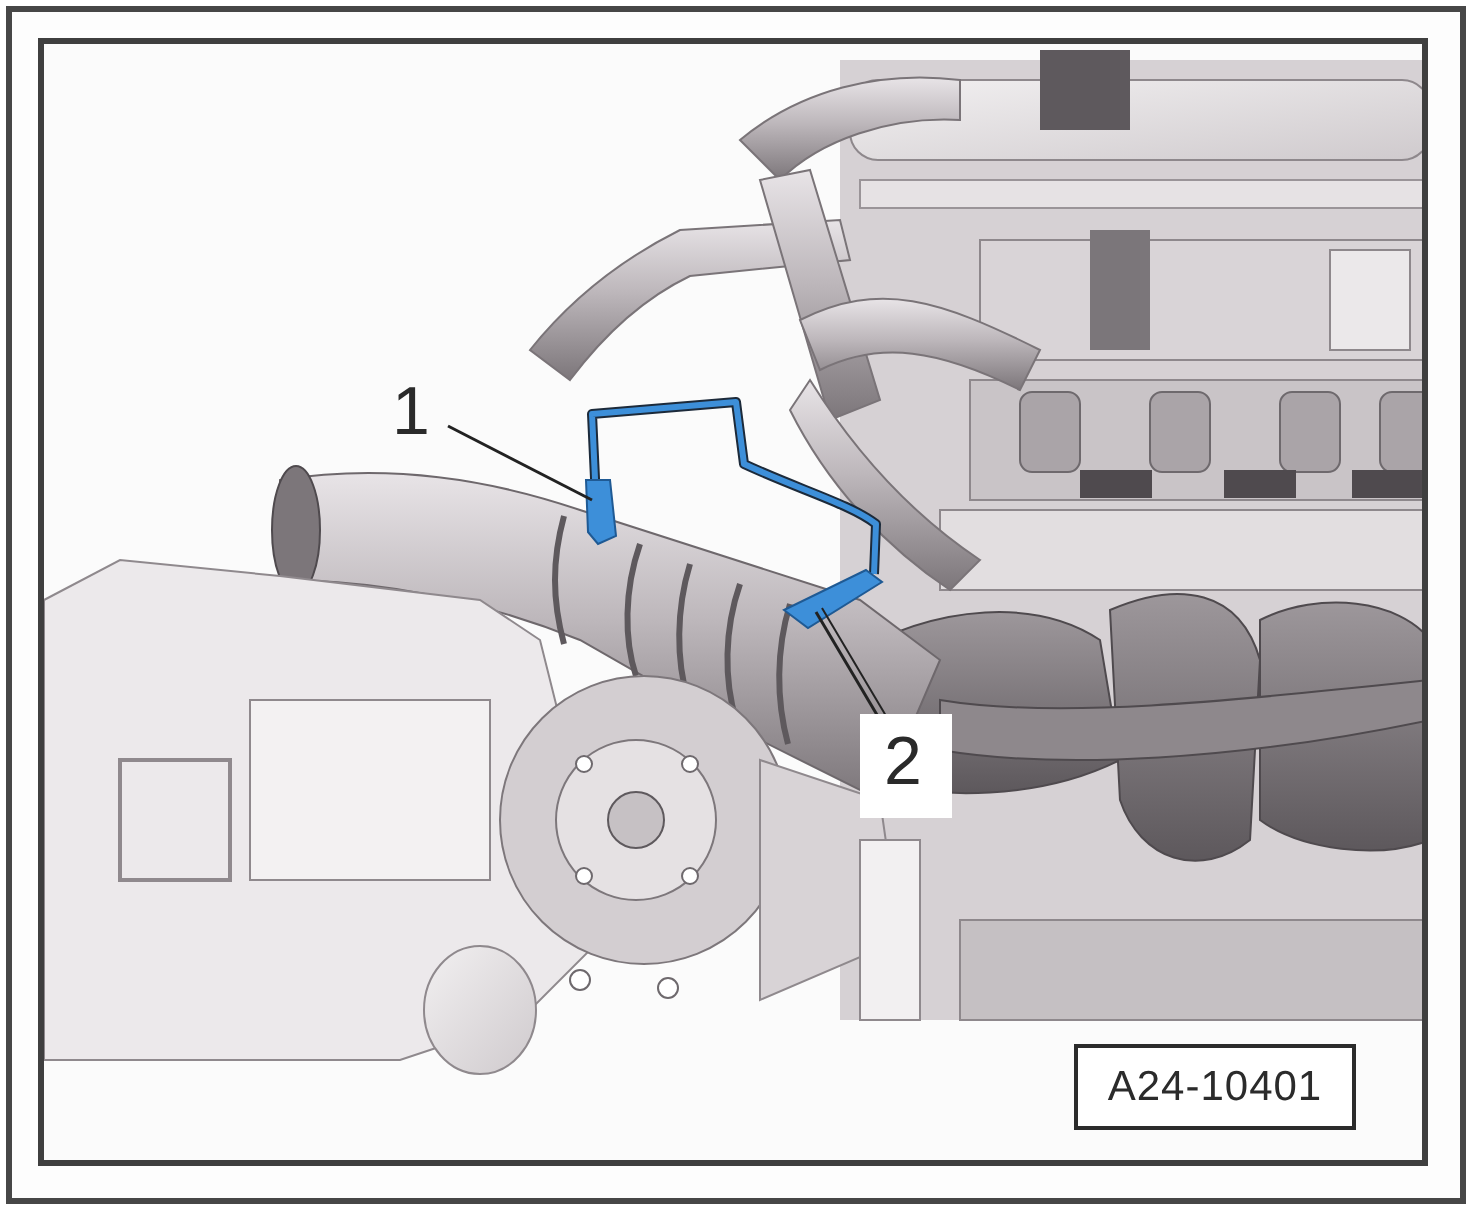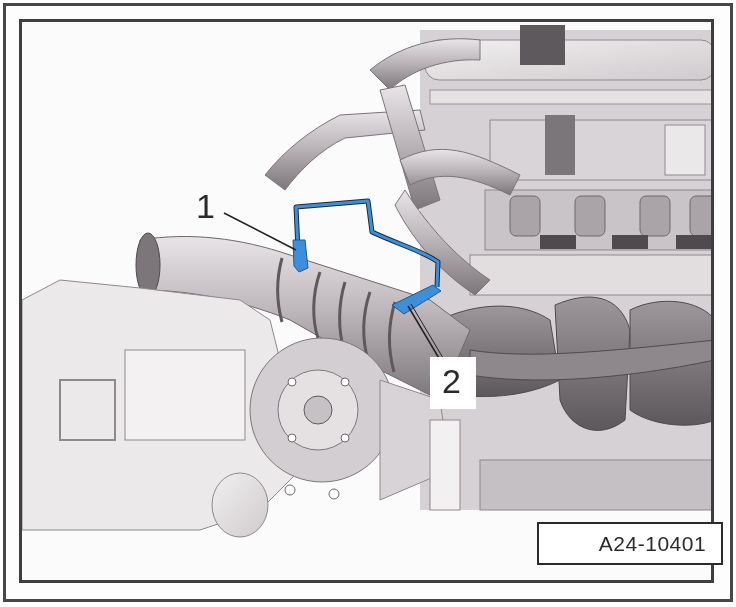--- a/index.html
+++ b/index.html
@@ -12,7 +12,7 @@
     .callout-2-box { position: absolute; left: 430px; top: 357px; width: 46px; height: 52px; background: #ffffff; }
     .callout-2 { left: 442px; top: 364px; }
     .figure-id { position: absolute; left: 537px; top: 522px; width: 137px; height: 39px; border: 2px solid #2b2b2b; background: #ffffff;
-      display: flex; align-items: center; justify-content: center; font-size: 21px; color: #2b2b2b; letter-spacing: 0.5px; padding-left: 45px; }
+      display: flex; align-items: center; justify-content: center; font-size: 21px; color: #2b2b2b; letter-spacing: 0.5px; }
   </style>
 </head>
 <body>

